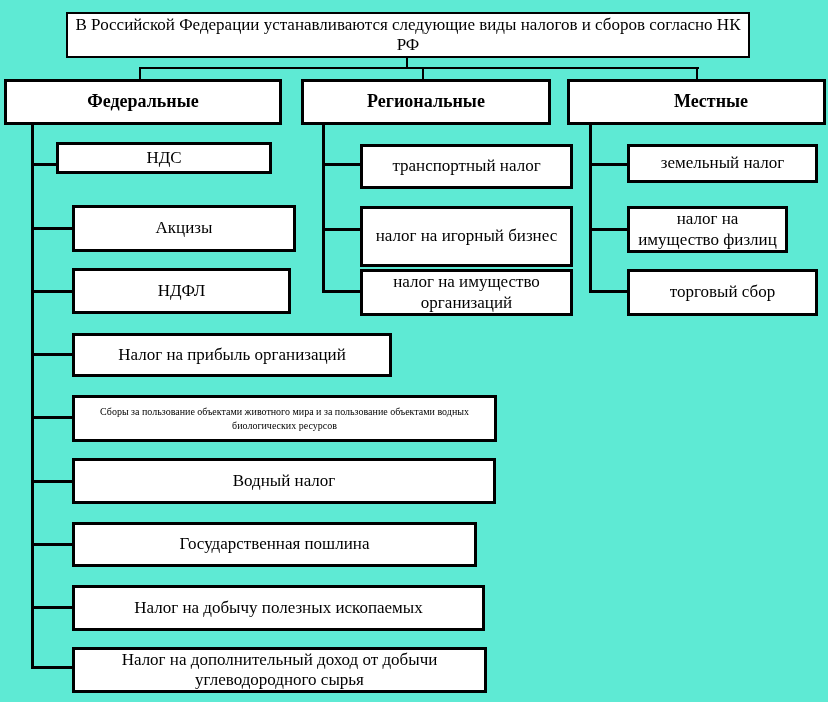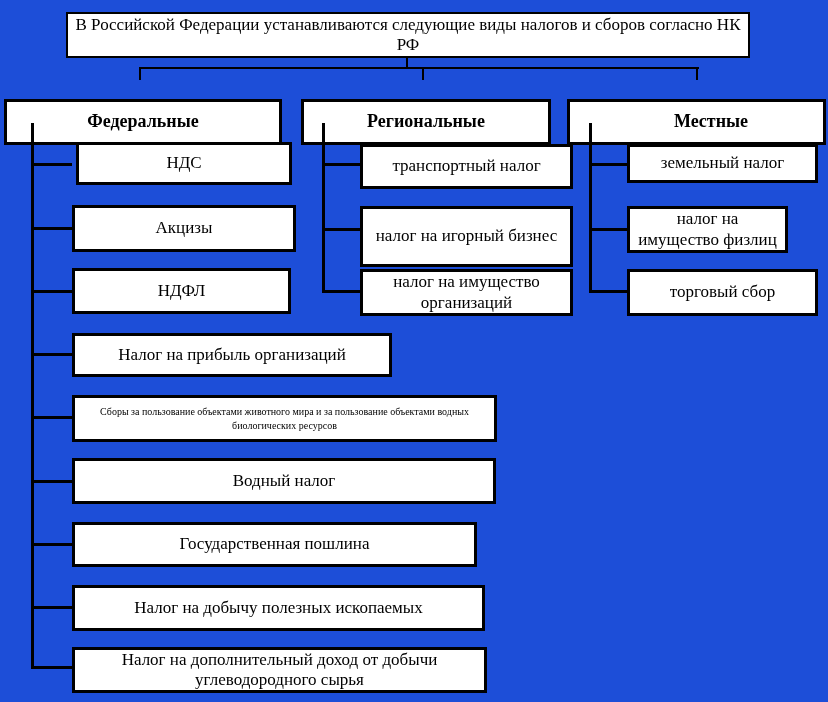--- a/index.html
+++ b/index.html
@@ -11,7 +11,7 @@
     position: relative;
     width: 828px;
     height: 702px;
-    background: #1d4ed8;
+    background: #5eead4;
     font-family: "Liberation Serif", "DejaVu Serif", serif;
     color: #000000;
     overflow: hidden;

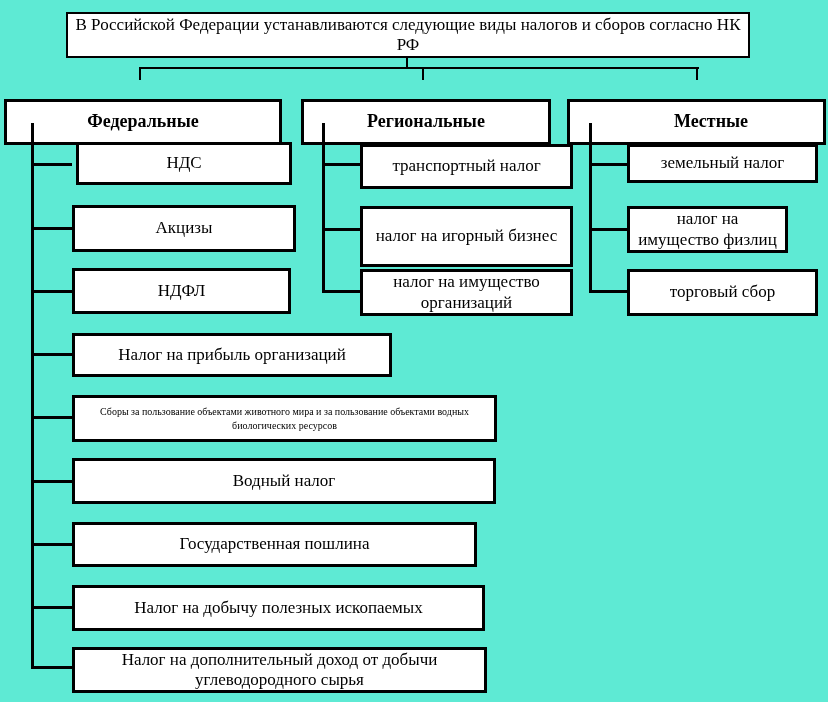--- a/index.html
+++ b/index.html
@@ -30,7 +30,7 @@
     padding: 1px 6px;
   }
   .box.thin { border-width: 2px; }
-  .box.bold { font-weight: bold; font-size: 18px; margin-top: 20px; }
+  .box.bold { font-weight: bold; font-size: 18px; }
   .box.small { font-size: 10px; line-height: 1.35; padding: 1px 2px; }
   .line {
     position: absolute;

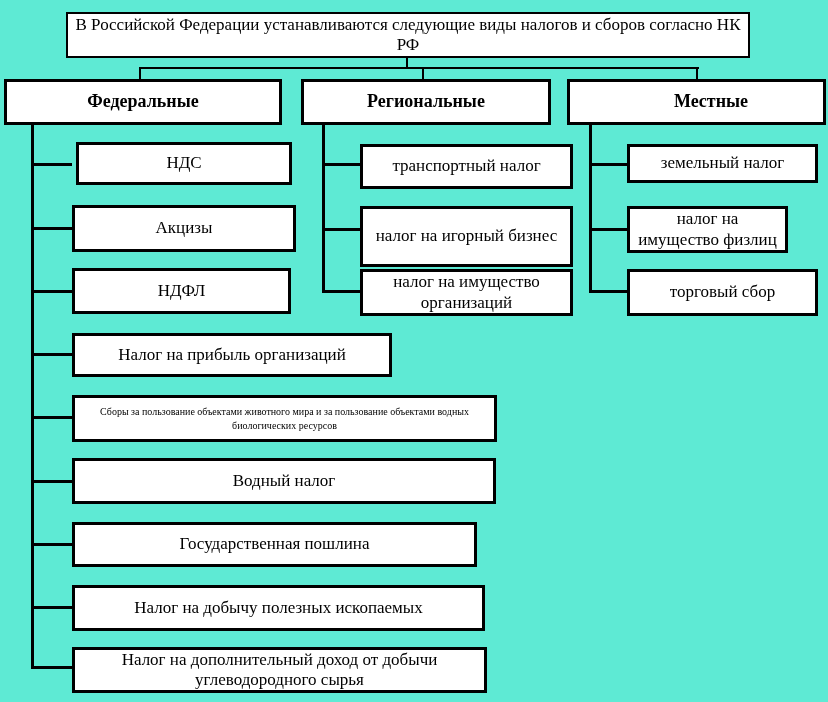--- a/index.html
+++ b/index.html
@@ -65,7 +65,7 @@
   <div class="line" style="left:31px; top:606px; width:41px; height:3px;"></div>
   <div class="line" style="left:31px; top:666px; width:41px; height:3px;"></div>
 
-  <div class="box" style="left:76px; top:142px; width:216px; height:43px;">НДС</div>
+  <div class="box" style="left:56px; top:142px; width:216px; height:32px;">НДС</div>
   <div class="box" style="left:72px; top:205px; width:224px; height:47px;">Акцизы</div>
   <div class="box" style="left:72px; top:268px; width:219px; height:46px;">НДФЛ</div>
   <div class="box" style="left:72px; top:333px; width:320px; height:44px;">Налог на прибыль организаций</div>

